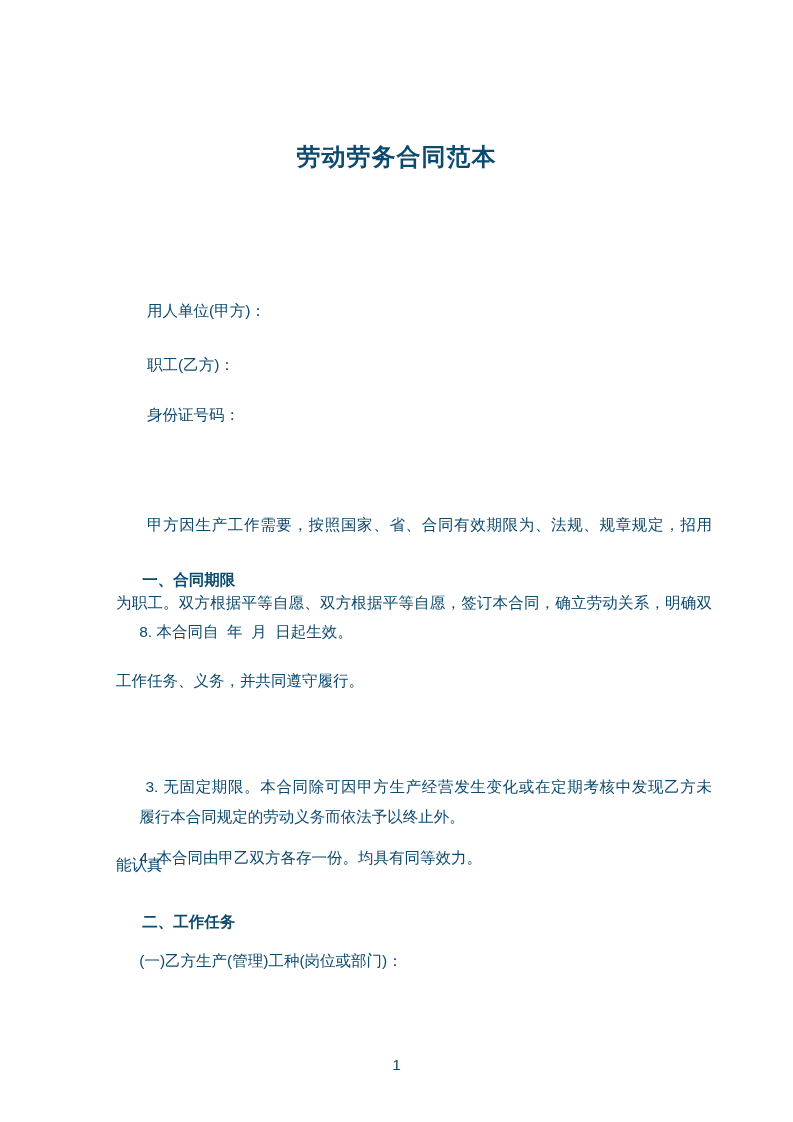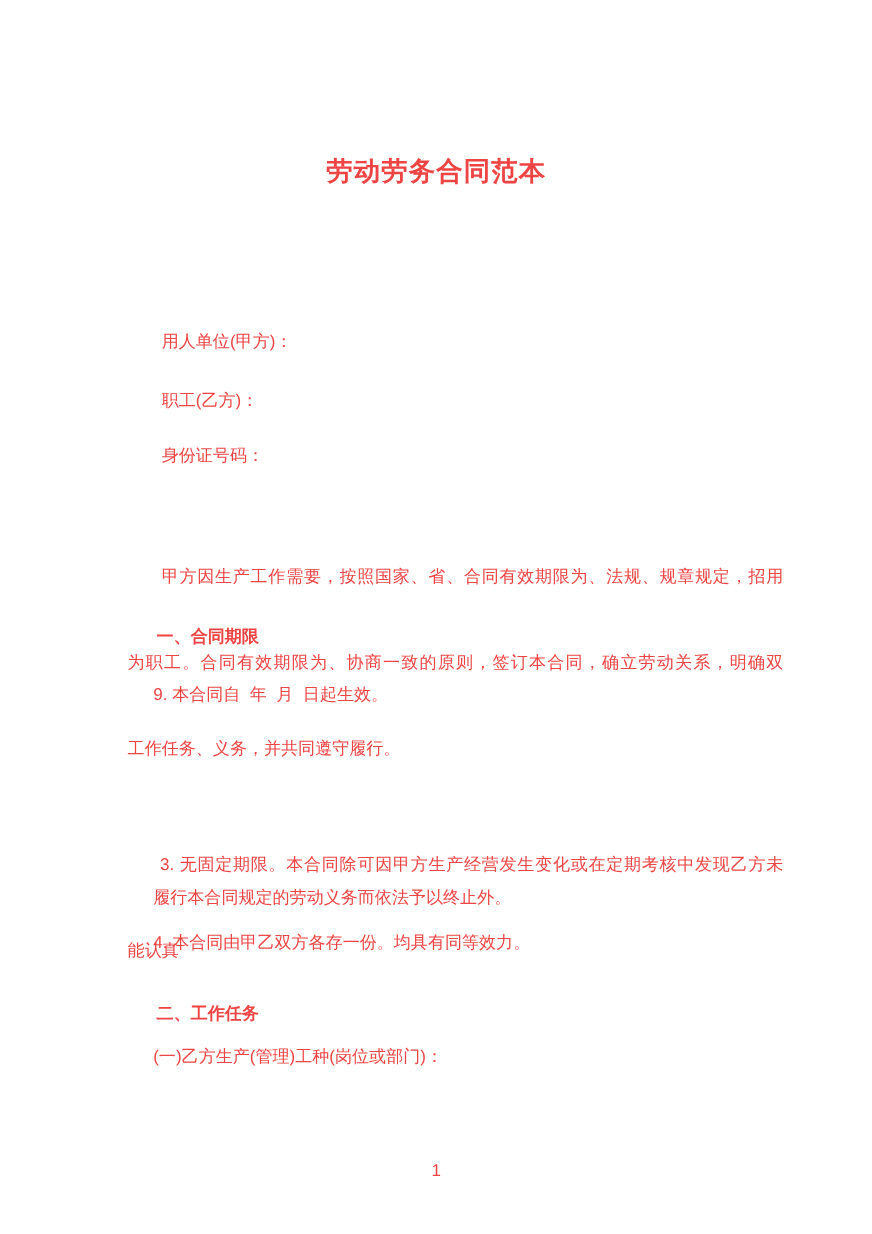--- a/index.html
+++ b/index.html
@@ -12,7 +12,7 @@
     width: 793px;
     height: 1122px;
     background: #ffffff;
-    color: #ef4444;
+    color: #0c4a6e;
     font-family: "Liberation Sans", "DejaVu Sans", sans-serif;
     font-size: 15.5px;
     line-height: 26px;

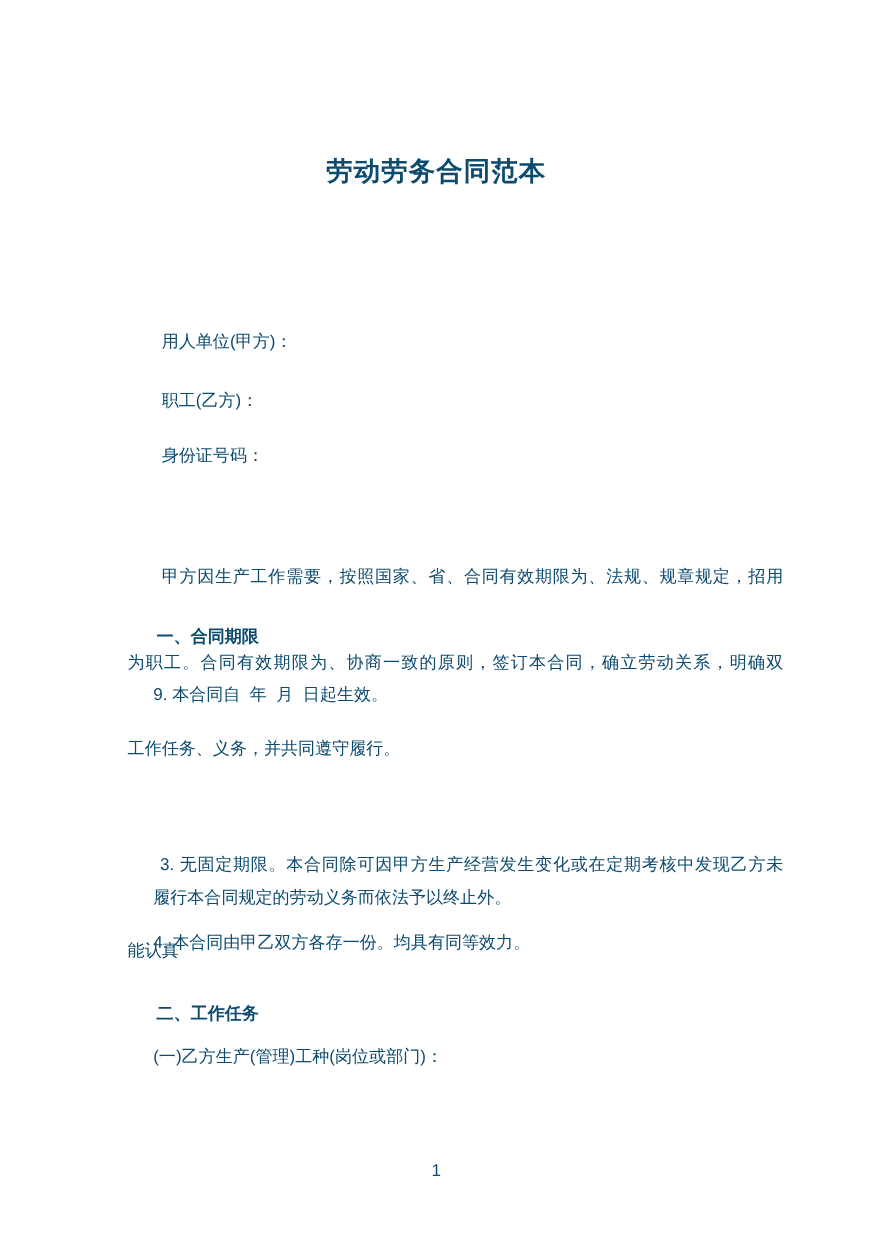--- a/index.html
+++ b/index.html
@@ -73,7 +73,7 @@
 
   <div class="line" style="top:448px">
     <div class="jl ind2">甲方因生产工作需要，按照国家、省、合同有效期限为、法规、规章规定，招用</div>
-    <div class="jl">为职工。合同有效期限为、协商一致的原则，签订本合同，确立劳动关系，明确双</div>
+    <div class="jl">为职工。双方根据平等自愿、双方根据平等自愿，签订本合同，确立劳动关系，明确双</div>
     <div>工作任务、义务，并共同遵守履行。</div>
   </div>
 

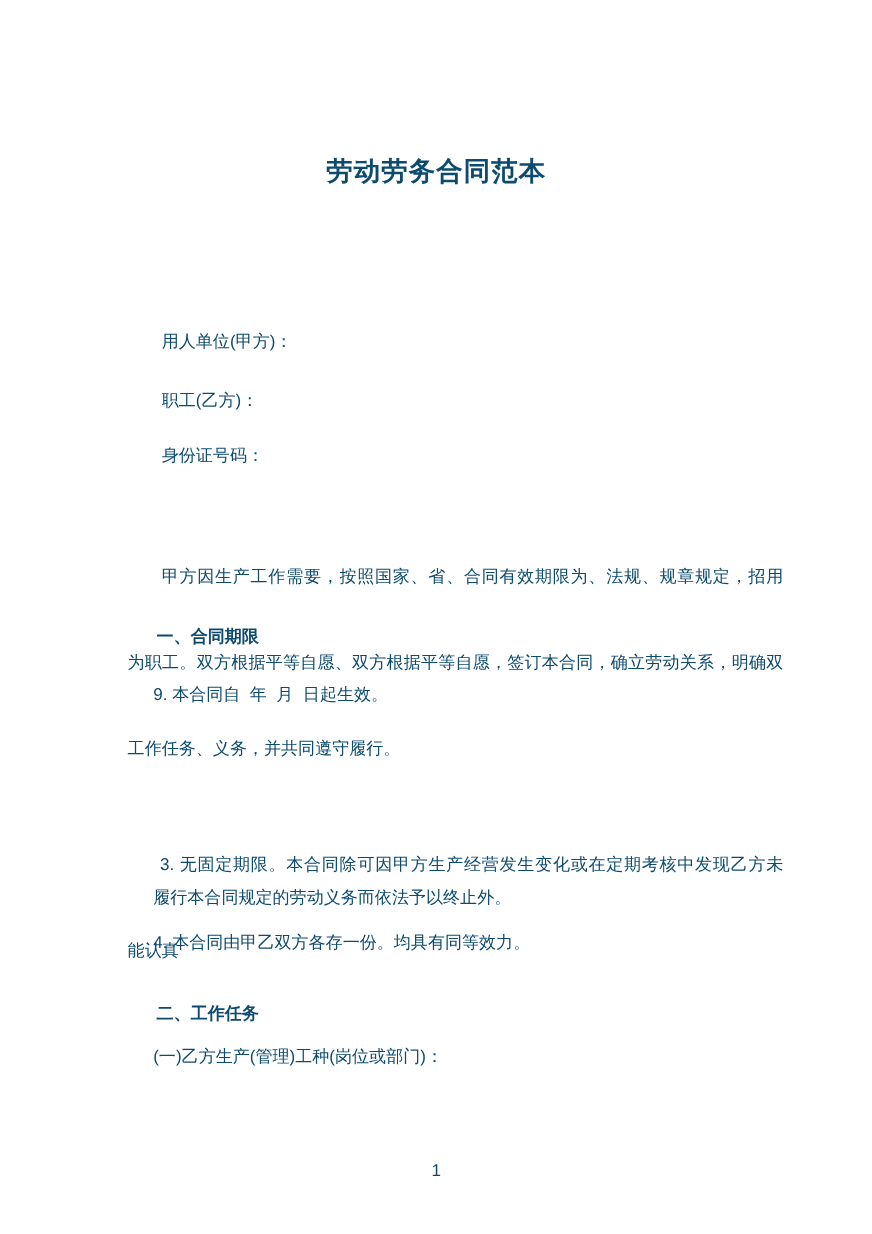--- a/index.html
+++ b/index.html
@@ -79,7 +79,7 @@
 
   <p class="line ind17 bold" style="top:555px">一、合同期限</p>
 
-  <p class="line ind15" style="top:607px">9. 本合同自  年  月  日起生效。</p>
+  <p class="line ind15" style="top:607px">8. 本合同自  年  月  日起生效。</p>
 
 
   <div class="line" style="top:710px">

